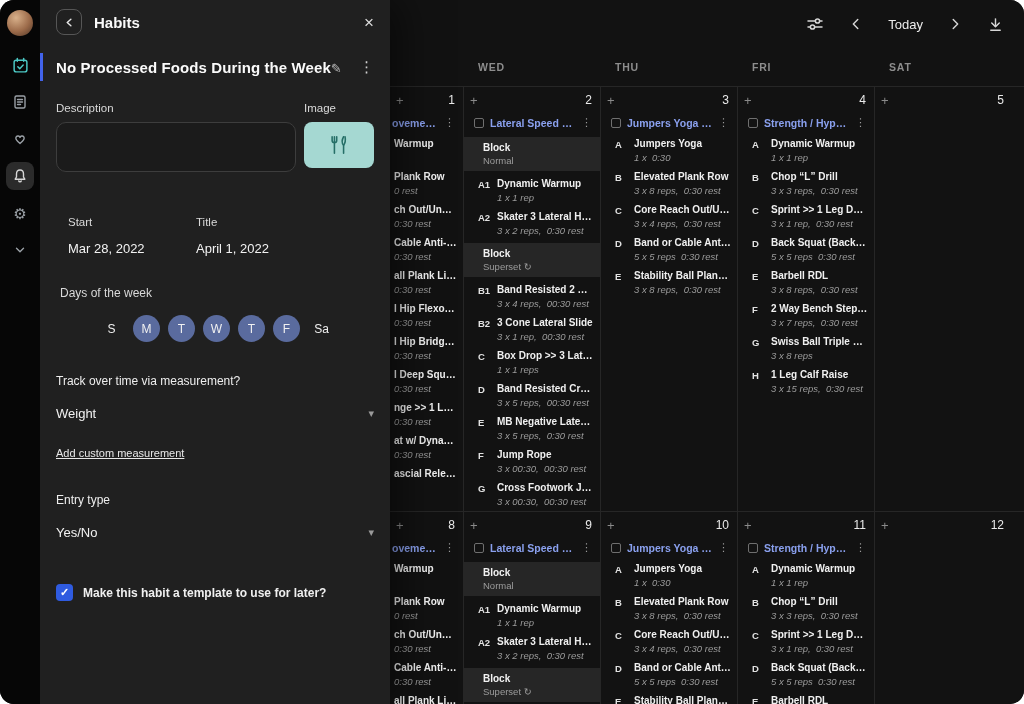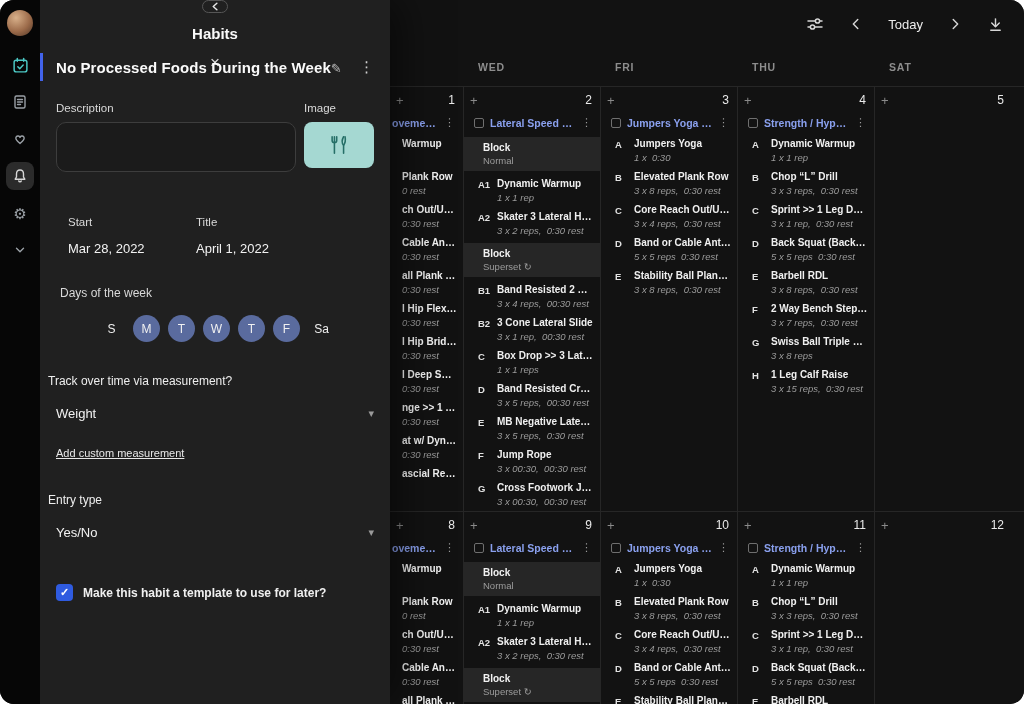--- a/index.html
+++ b/index.html
@@ -54,7 +54,7 @@
   
   .modal{position:absolute;left:40px;top:0;bottom:0;width:350px;background:#202020;z-index:30;
          box-shadow:8px 0 40px rgba(0,0,0,.55);}
-  .modal-top{height:44px;display:flex;align-items:center;padding:0 16px;gap:12px;flex-direction:column;}
+  .modal-top{height:44px;display:flex;align-items:center;padding:0 16px;gap:12px;}
   .back-btn{width:26px;height:26px;border:1.5px solid #565656;border-radius:8px;background:none;
             display:flex;align-items:center;justify-content:center;cursor:pointer;padding:0;}
   .modal-title{font-size:15px;font-weight:700;color:#fafafa;margin:0;flex:1;}

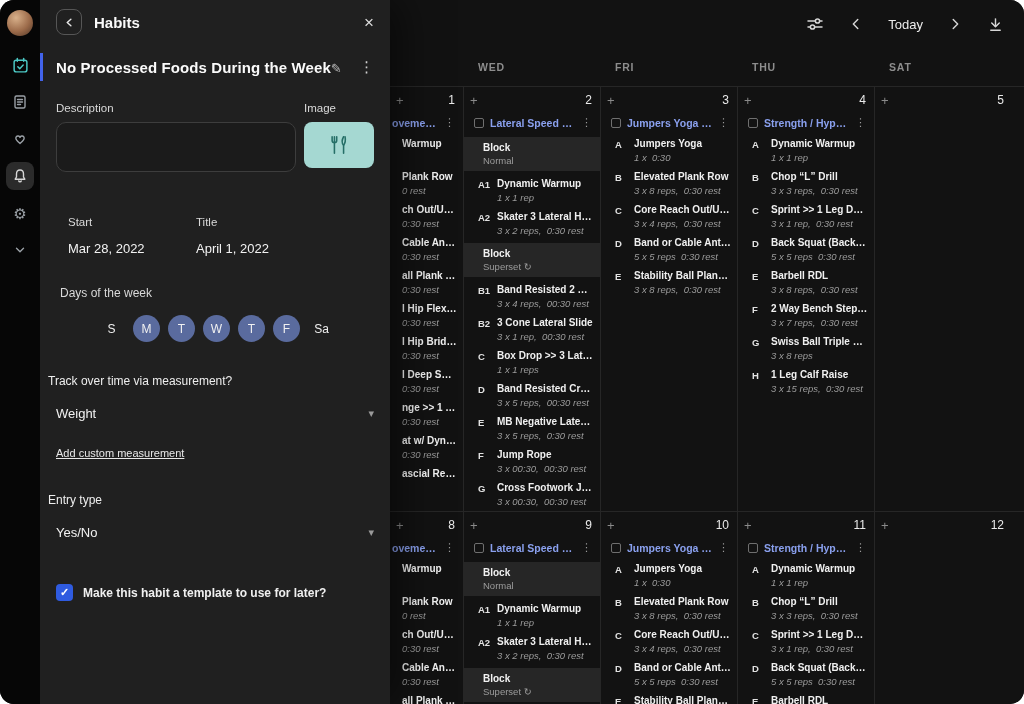--- a/index.html
+++ b/index.html
@@ -176,10 +176,10 @@
           <span>WED</span>
         </div>
         <div class="dow-col">
-          <span>FRI</span>
+          <span>THU</span>
         </div>
         <div class="dow-col">
-          <span>THU</span>
+          <span>FRI</span>
         </div>
         <div class="dow-col">
           <span>SAT</span>

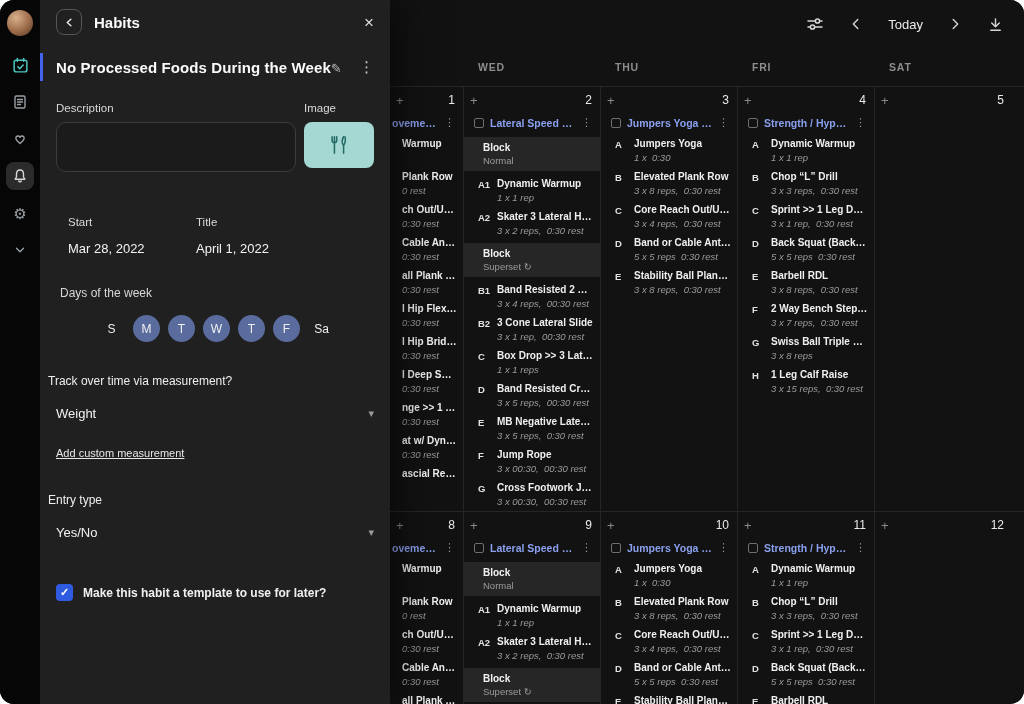--- a/index.html
+++ b/index.html
@@ -45,7 +45,7 @@
   .b-sub{font-size:9.5px;color:#9c9c9c;margin-top:2px;}
   .loop{color:#9c9c9c;font-size:9.5px;}
   .entry{display:flex;padding:4px 6px 4px 14px;cursor:pointer;}
-  .col.partial .entry{padding-left:12px;}
+  .col.partial .entry{padding-left:4px;}
   .e-label{width:19px;flex:0 0 auto;font-size:9.5px;font-weight:700;color:#e2e2e2;padding-top:1px;}
   .e-body{flex:1;min-width:0;}
   .e-name{font-size:10px;font-weight:700;color:#f0f0f0;white-space:nowrap;overflow:hidden;text-overflow:ellipsis;}

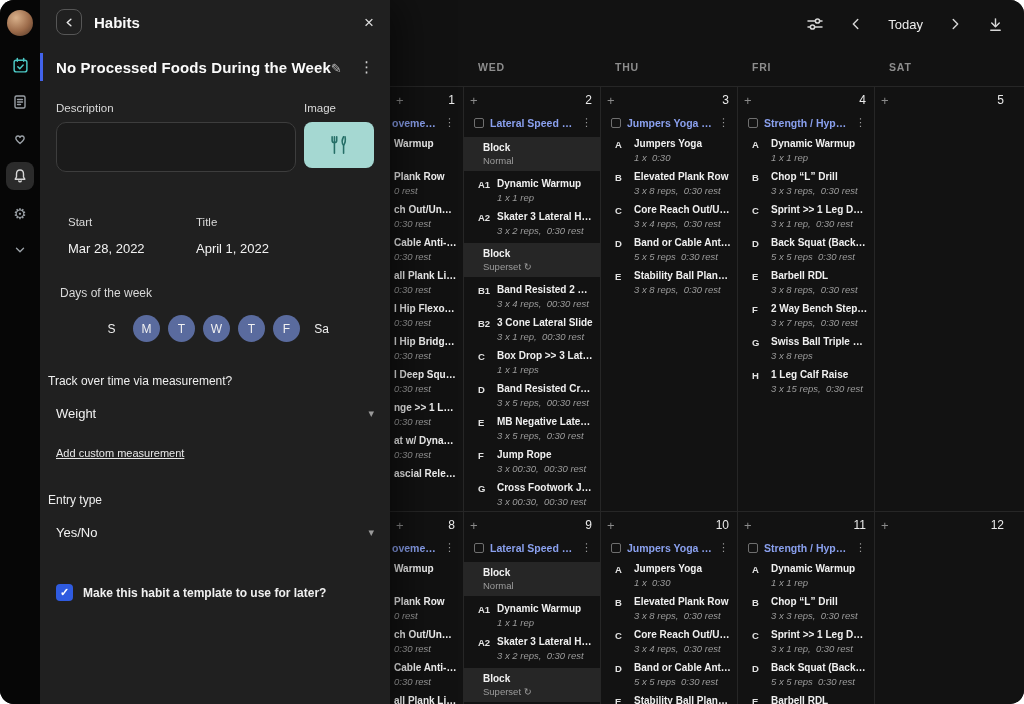--- a/index.html
+++ b/index.html
@@ -79,7 +79,7 @@
   .chip{width:27px;height:27px;border-radius:50%;display:flex;align-items:center;justify-content:center;
         font-size:12px;color:#f0f0f0;cursor:pointer;}
   .chip.sel{background:#5a6b9e;}
-  .sec-label{padding:0 8px;margin-top:32px;font-size:12px;color:#eeeeee;}
+  .sec-label{padding:0 16px;margin-top:32px;font-size:12px;color:#eeeeee;}
   .select-row{display:flex;align-items:center;justify-content:space-between;margin:12px 16px 0;padding:6px 0;cursor:pointer;}
   .select-val{font-size:13px;color:#f2f2f2;}
   .chev{color:#9a9a9a;font-size:11px;}

